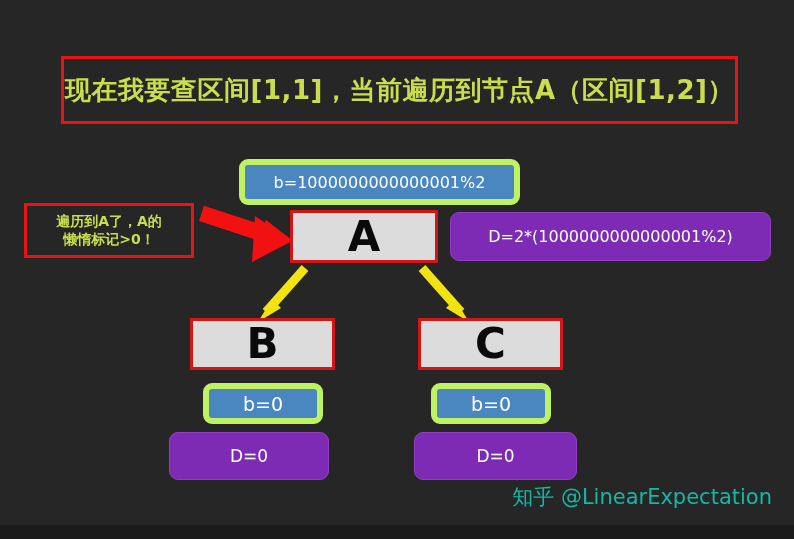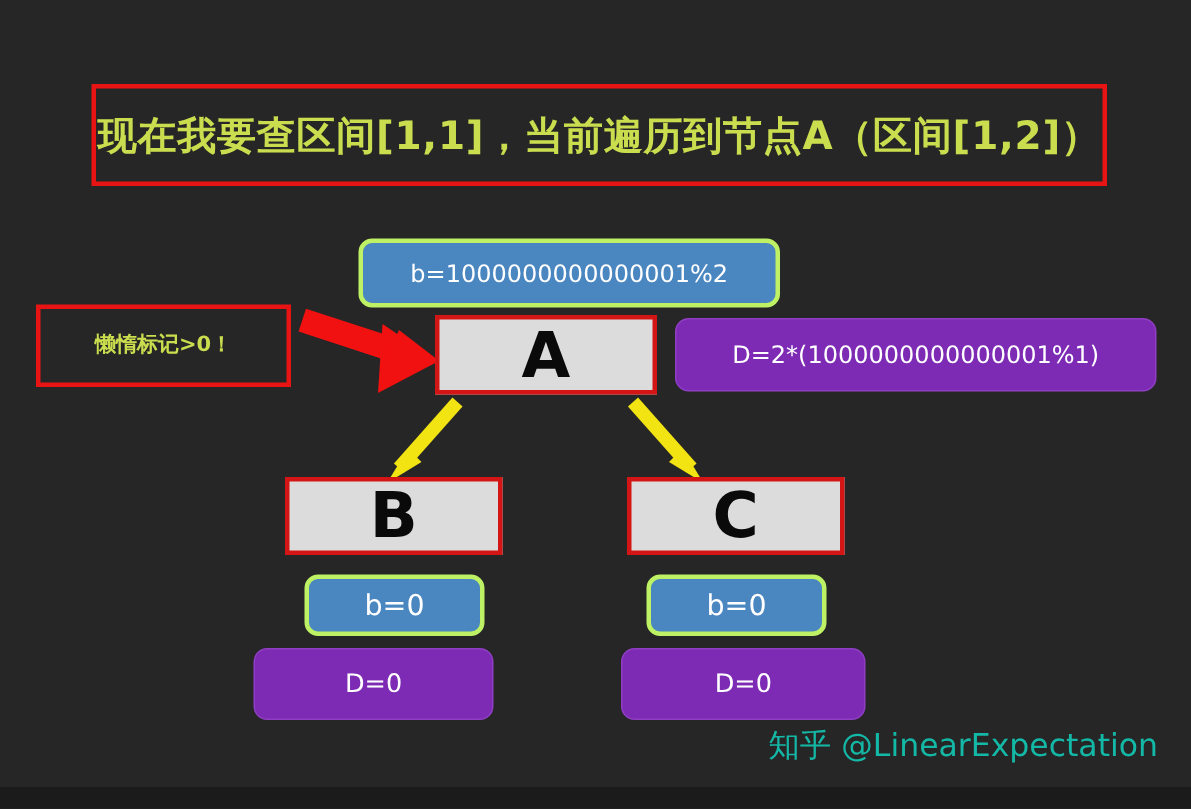--- a/index.html
+++ b/index.html
@@ -96,7 +96,7 @@
     box-sizing: border-box;
     font-family: "DejaVu Sans", "Liberation Sans", sans-serif;
   }
-  .chip.blue { background: #4a86c0; border: 3px solid #bef264; }
+  .chip.blue { background: #4a86c0; border: 6px solid #bef264; }
   .chip.purple { background: #7d2bb5; border: 1px solid #8f3ec4; }
 
   #chip-a-b { left: 239px; top: 159px; width: 281px; height: 46px; font-size: 16px; }

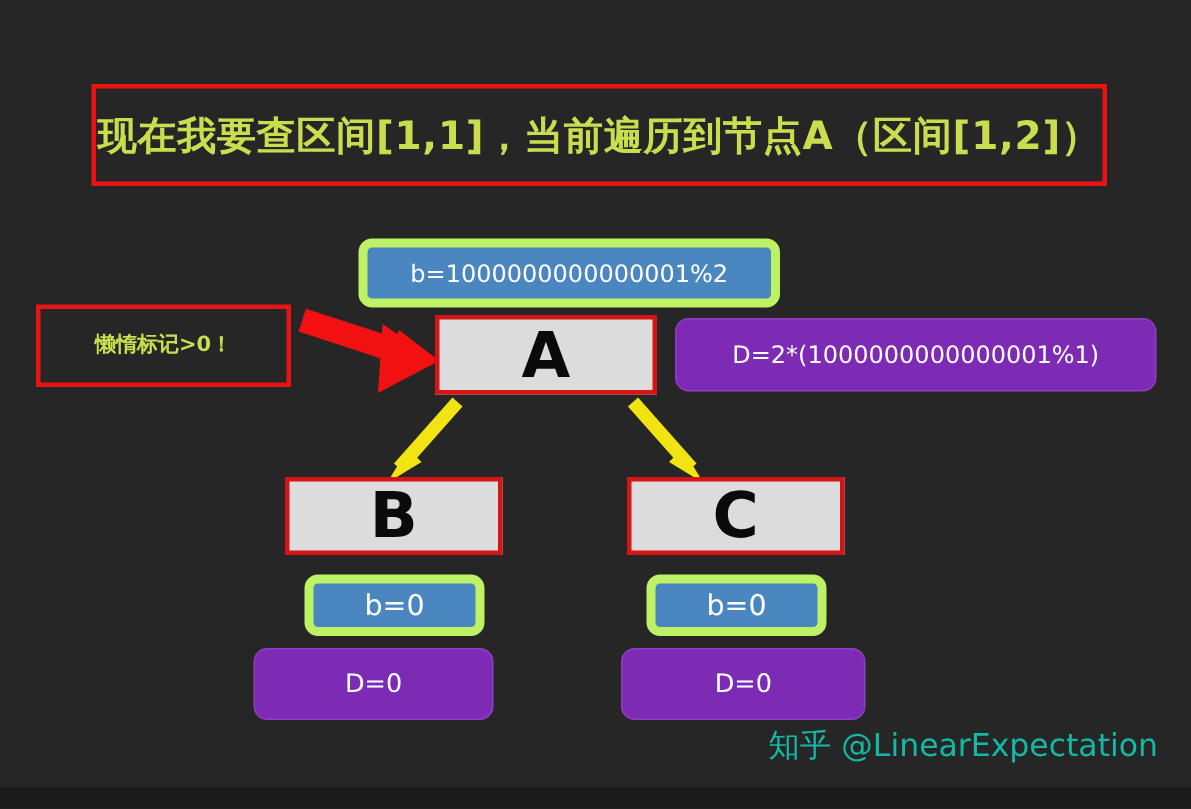--- a/index.html
+++ b/index.html
@@ -137,6 +137,7 @@
   </div>
 
   <div class="note-box">
+    <span class="note-line">遍历到A了，A的</span>
     <span class="note-line">懒惰标记&gt;0！</span>
   </div>
 

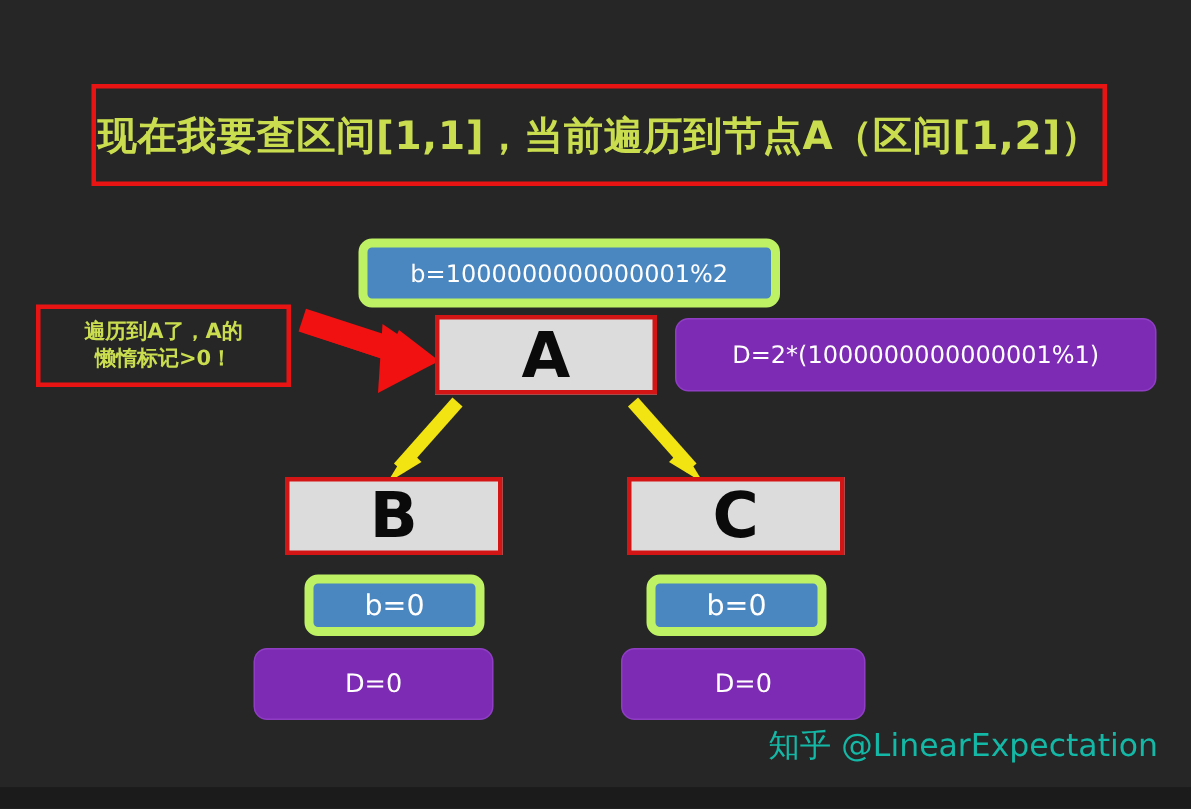--- a/index.html
+++ b/index.html
@@ -162,7 +162,7 @@
   </svg>
 
   <div class="chip blue" id="chip-a-b">b=1000000000000001%2</div>
-  <div class="chip purple" id="chip-a-d">D=2*(1000000000000001%1)</div>
+  <div class="chip purple" id="chip-a-d">D=2*(1000000000000001%2)</div>
 
   <div class="node" id="node-a">
     <span class="node-label">A</span>

